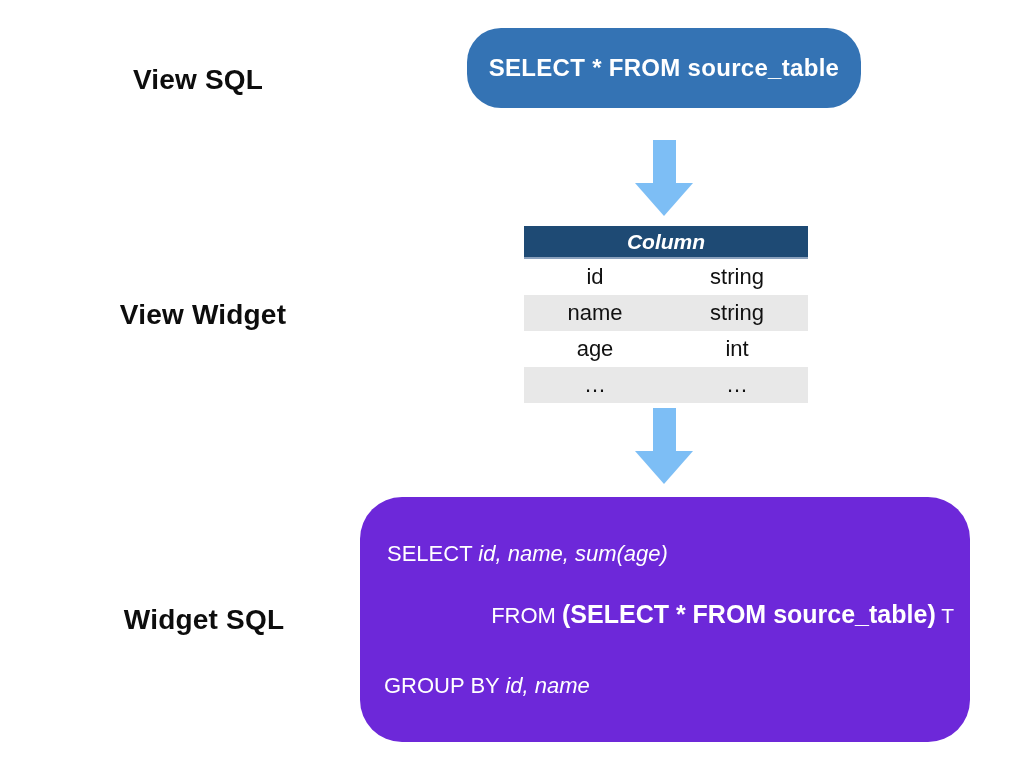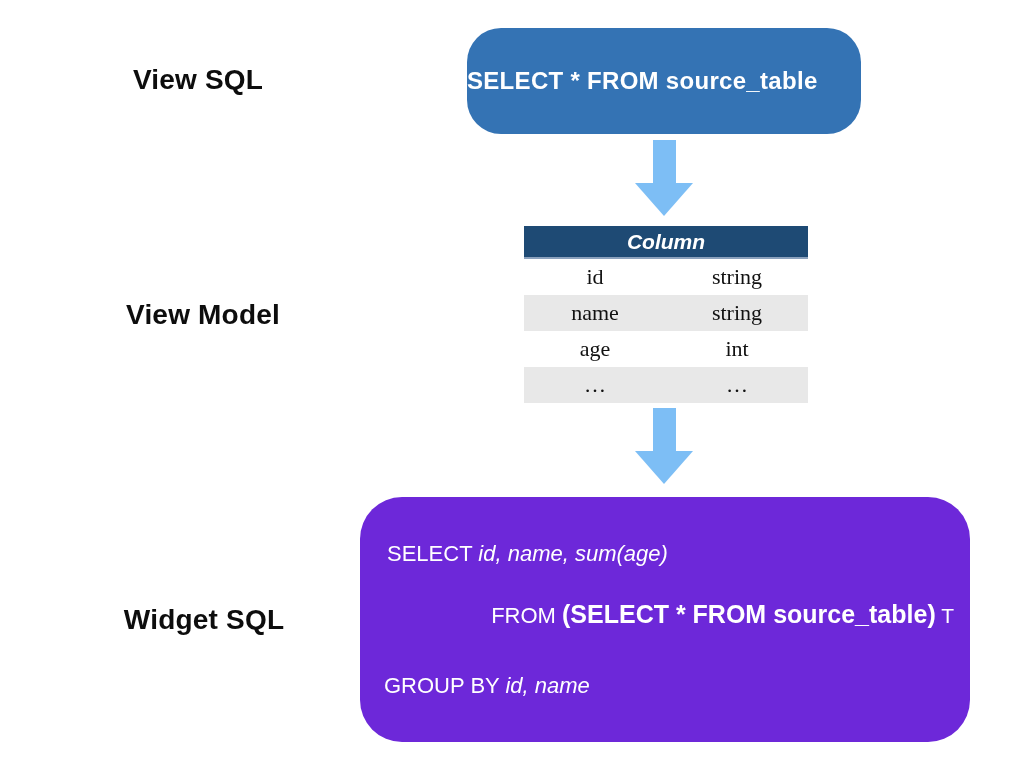--- a/index.html
+++ b/index.html
@@ -32,12 +32,12 @@
   .view-sql-box {
     position: absolute;
     left: 467px; top: 28px;
-    width: 394px; height: 106px;
+    width: 394px; height: 80px;
     background: #3473b4;
     border-radius: 34px;
     display: flex;
     align-items: center;
-    justify-content: flex-start;
+    justify-content: center;
   }
   .view-sql-box .sql-text {
     color: #ffffff;

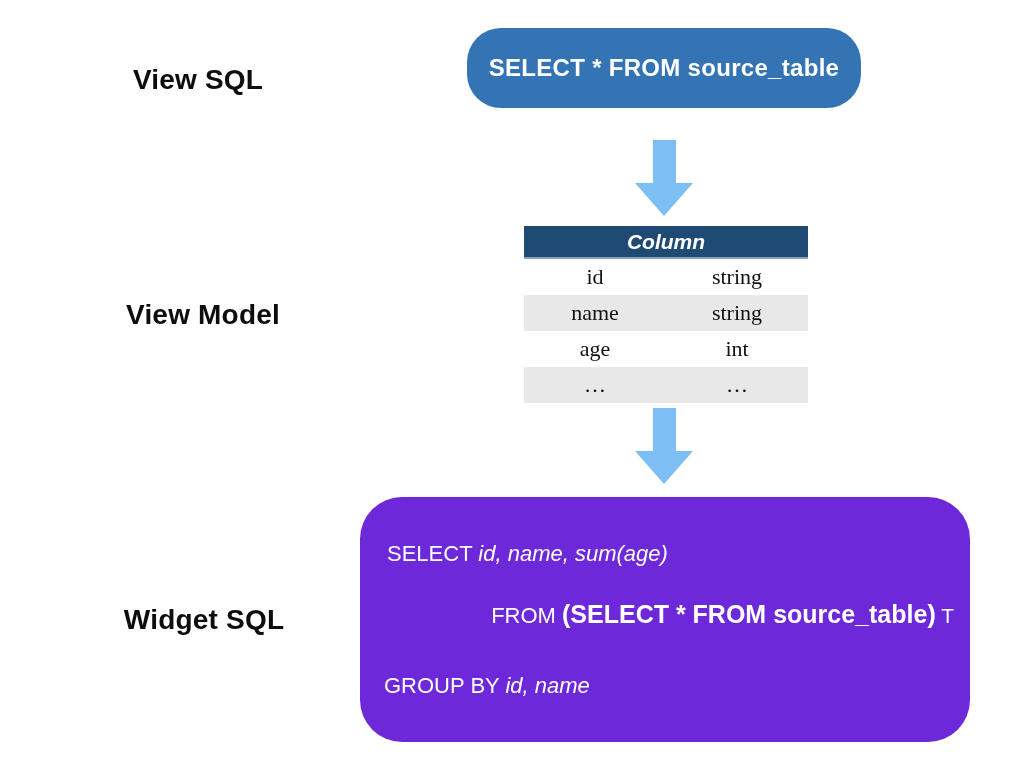--- a/index.html
+++ b/index.html
@@ -85,7 +85,6 @@
   .model-table .tr {
     display: flex;
     height: 36px;
-    font-family: Liberation Serif, serif;
   }
   .model-table .tr.alt { background: #e8e8e8; }
   .model-table .td {

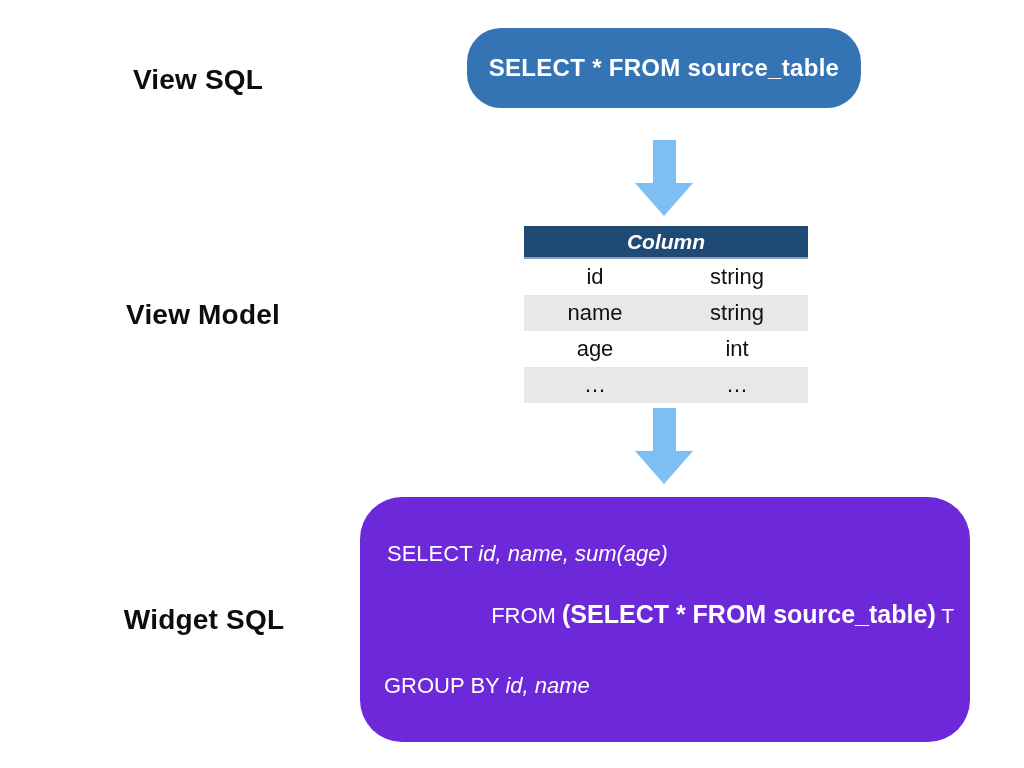--- a/index.html
+++ b/index.html
@@ -127,7 +127,7 @@
 
   <div id="label-view-sql" class="section-label">View SQL</div>
 
-  <div id="label-view-model" class="section-label">View Model</div>
+  <div id="label-view-model" class="section-label">View Widget</div>
 
   <div id="label-widget-sql" class="section-label">Widget SQL</div>
 

